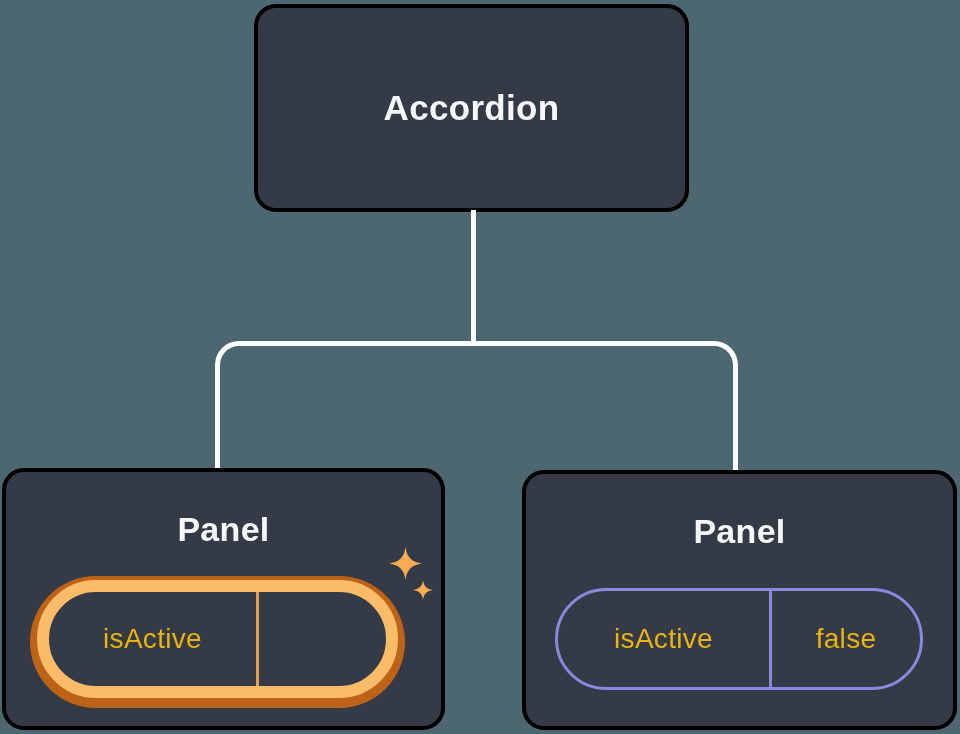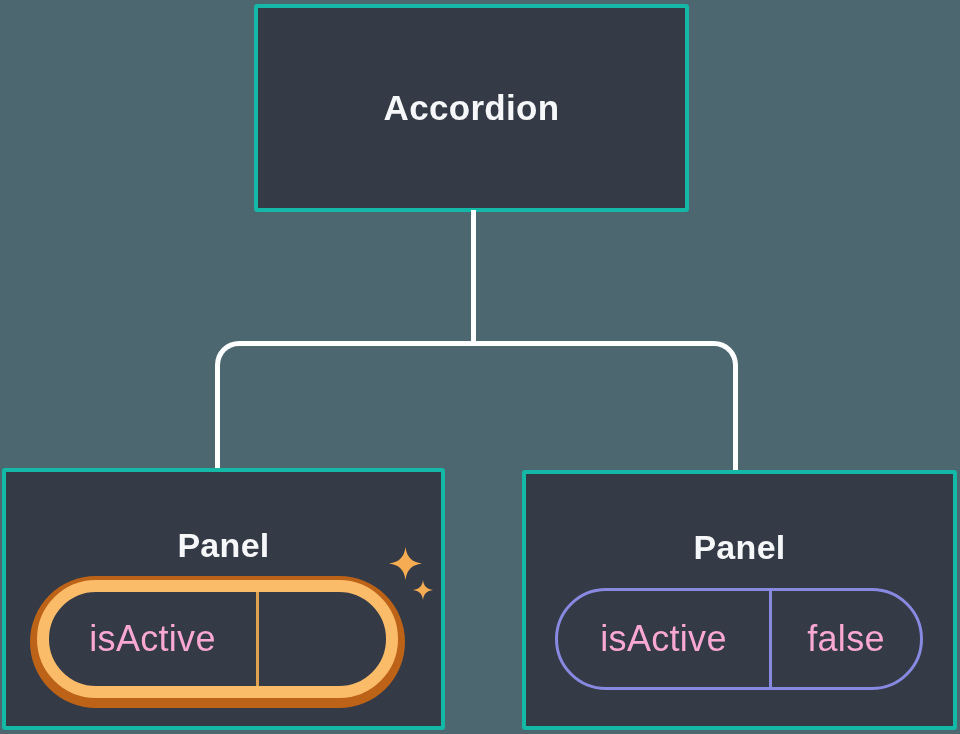--- a/index.html
+++ b/index.html
@@ -19,8 +19,8 @@
     position: absolute;
     box-sizing: border-box;
     background: #343A46;
-    border: 4px solid #14b8a6;
-    border-radius: 3px;
+    border: 4px solid #000000;
+    border-radius: 22px;
   }
   .node-root {
     left: 254px; top: 4px;

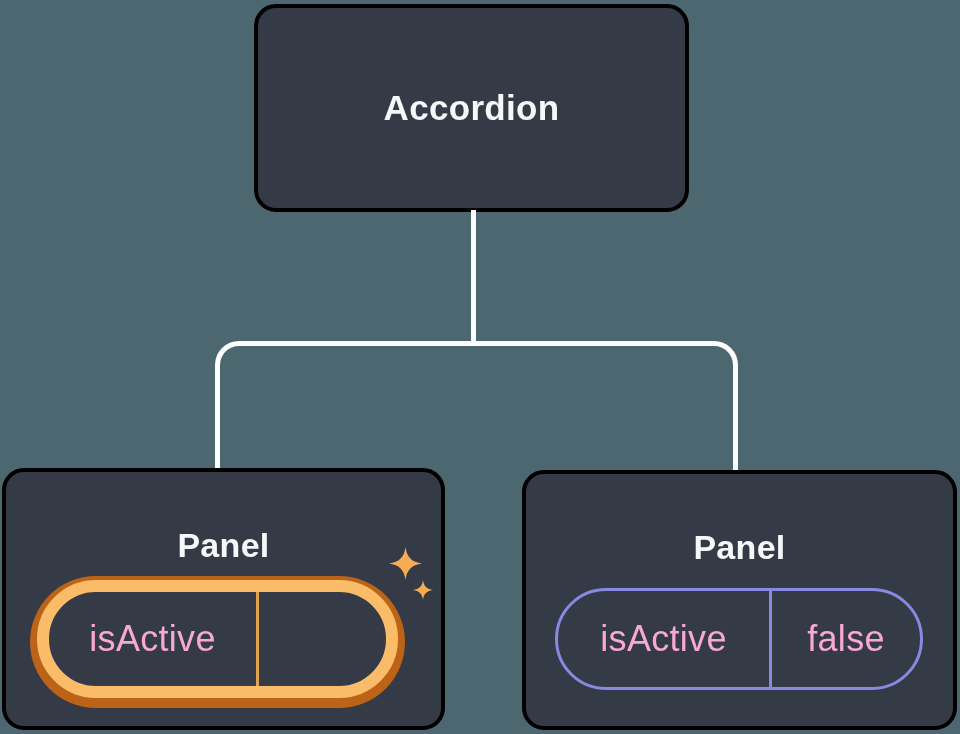--- a/index.html
+++ b/index.html
@@ -43,7 +43,6 @@
     font-size: 34px;
     font-weight: 600;
     letter-spacing: 0.3px;
-    margin-top: 16px;
   }
 
   

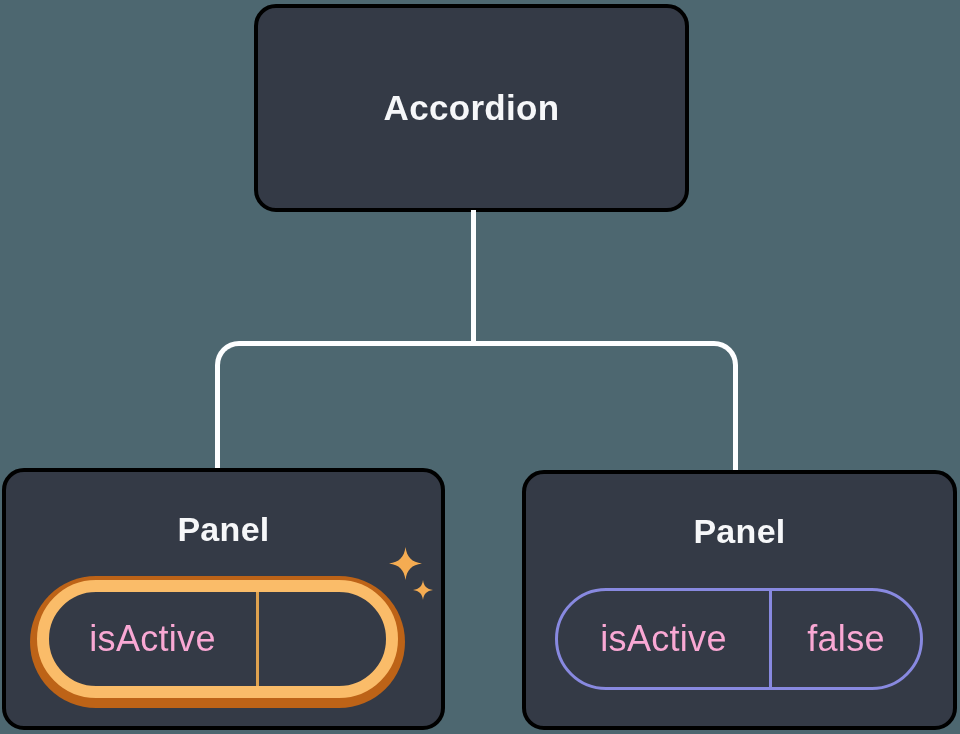--- a/index.html
+++ b/index.html
@@ -74,8 +74,8 @@
   }
   .pill-cell {
     display: flex; align-items: center; justify-content: center;
-    color: #f9a8d4;
-    font-size: 36px;
+    color: #eab308;
+    font-size: 28px;
     letter-spacing: 0.3px;
   }
   .pill-cell.value-bold { font-weight: 700; }

